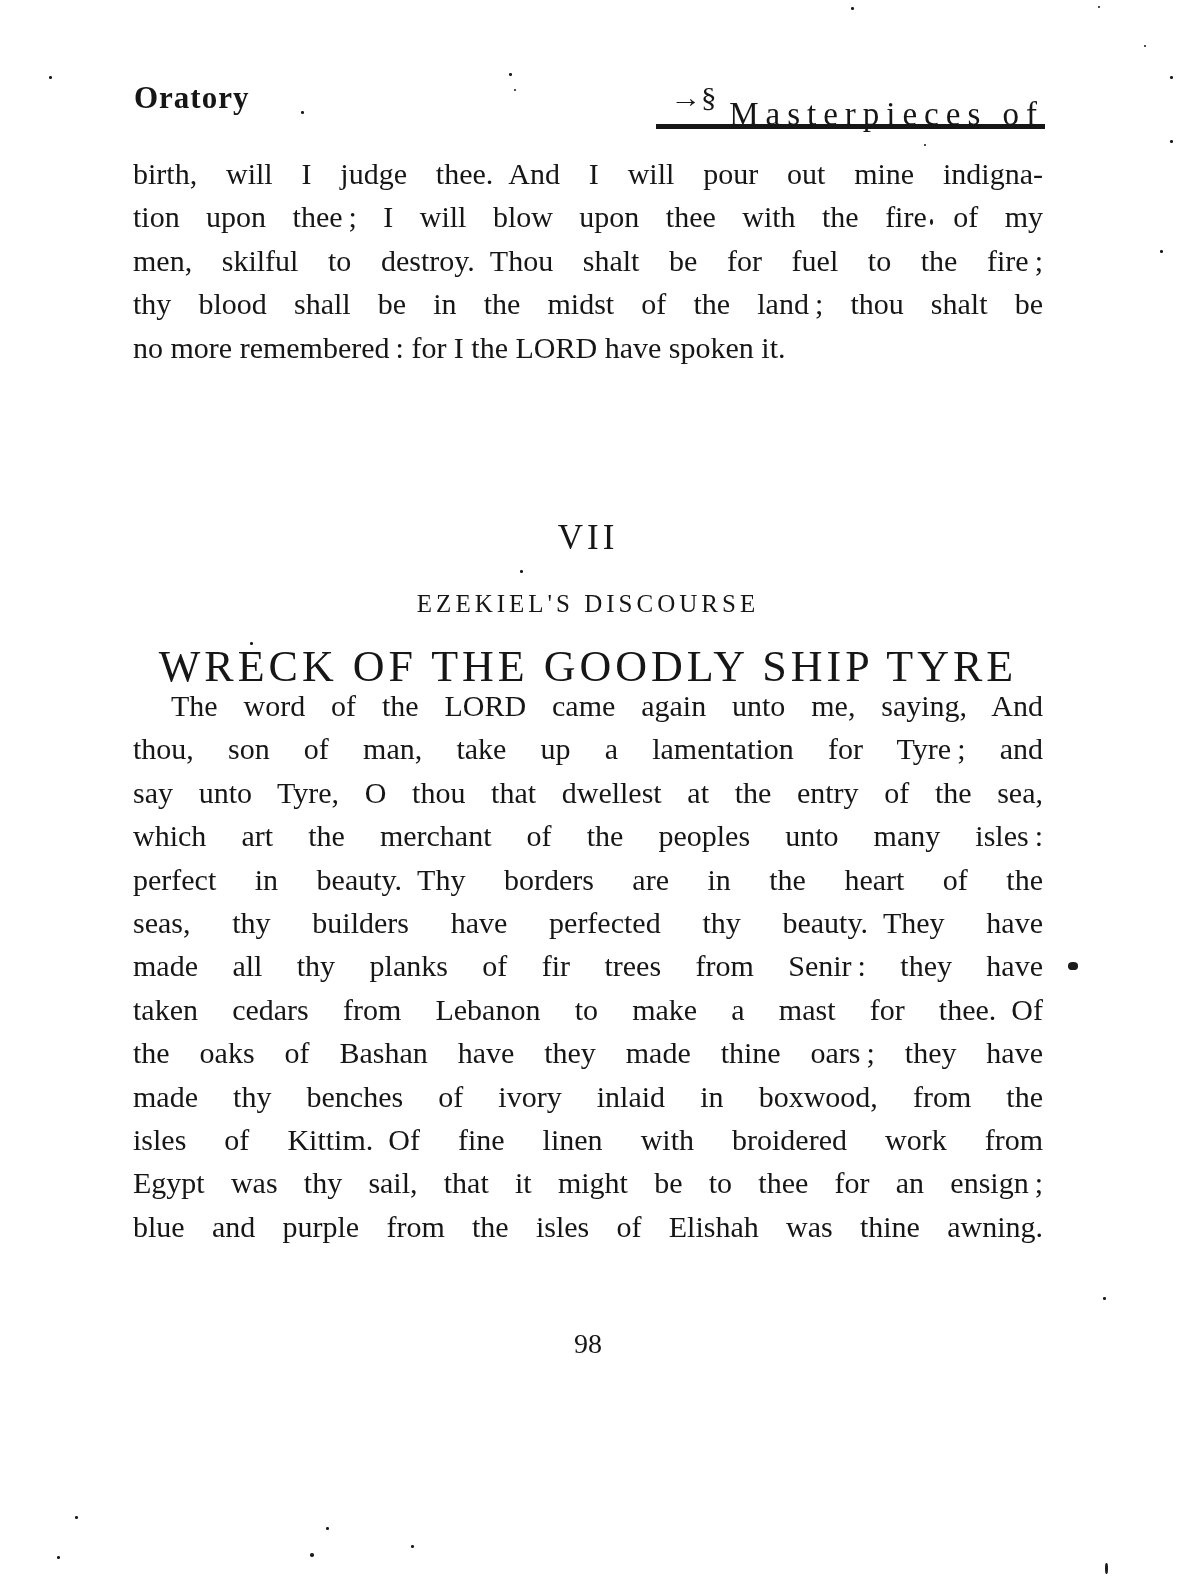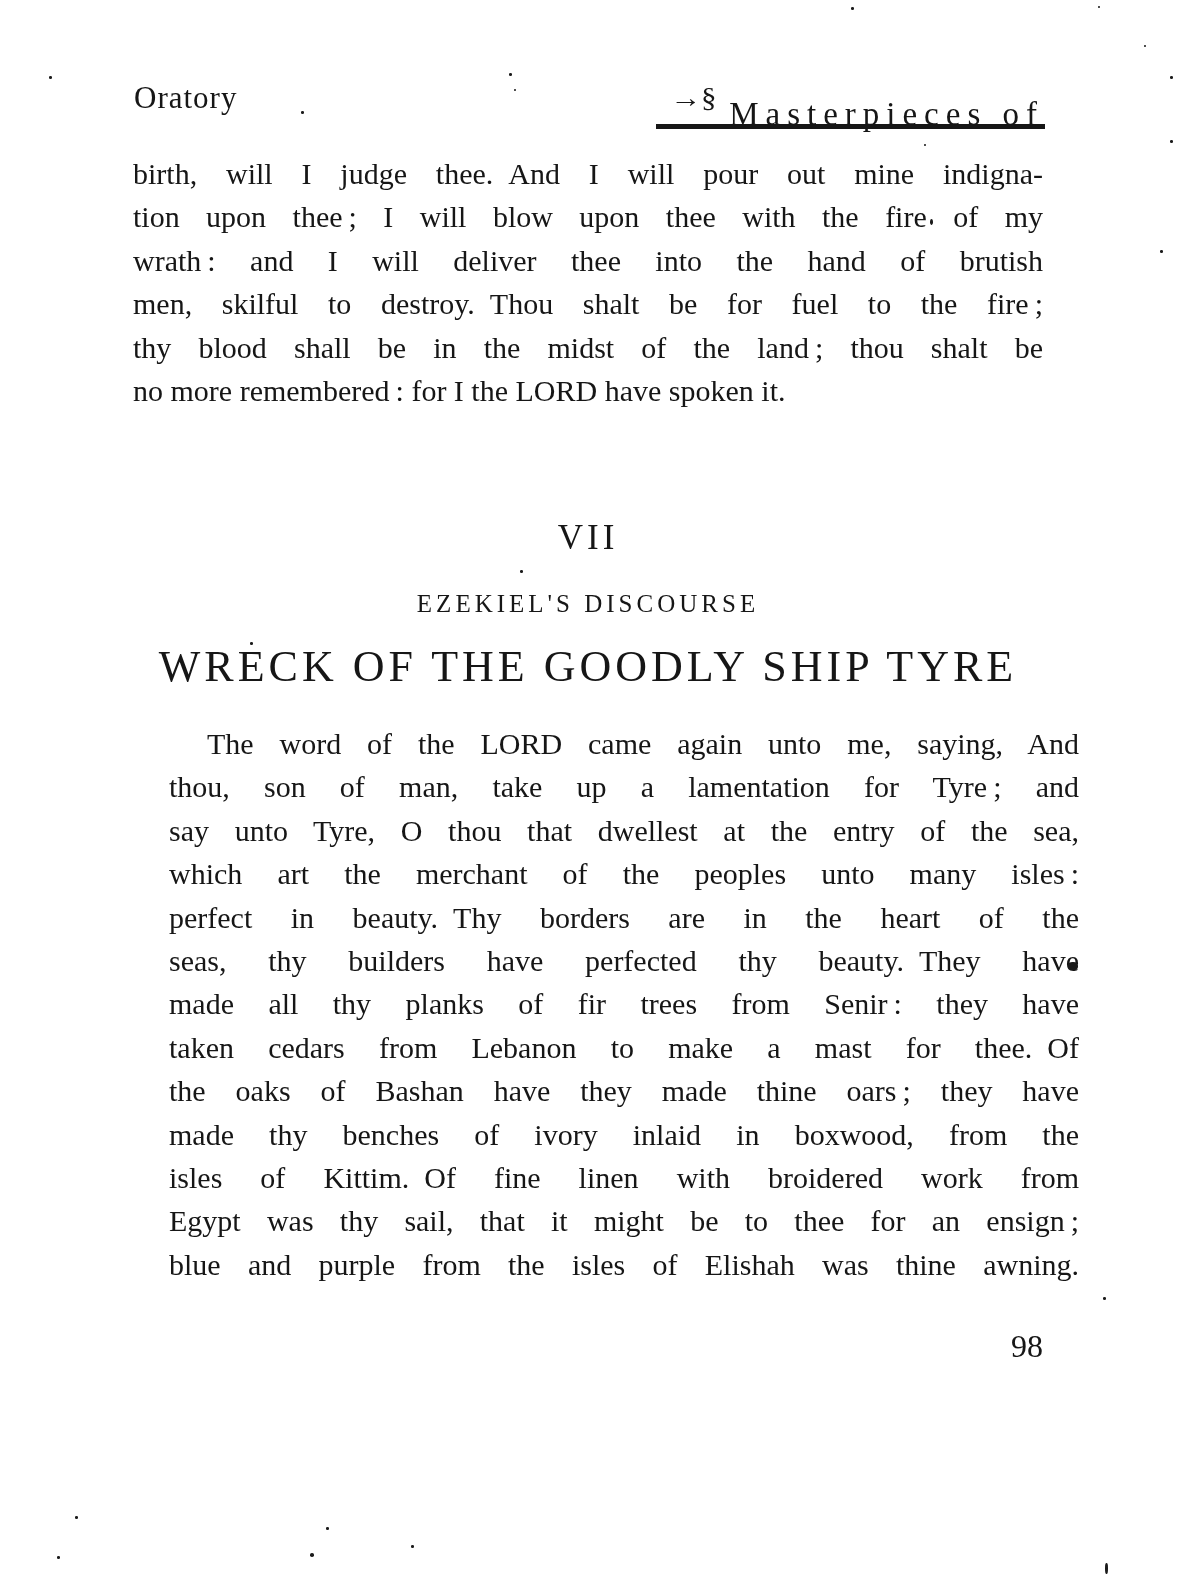--- a/index.html
+++ b/index.html
@@ -23,7 +23,7 @@
     display:flex;justify-content:space-between;align-items:flex-start;
   }
   .head-left{
-    font-size:31px;font-weight:400;letter-spacing:1px;
+    font-size:31px;font-weight:700;letter-spacing:1px;
   }
   .head-right{
     display:flex;align-items:flex-start;gap:16px;

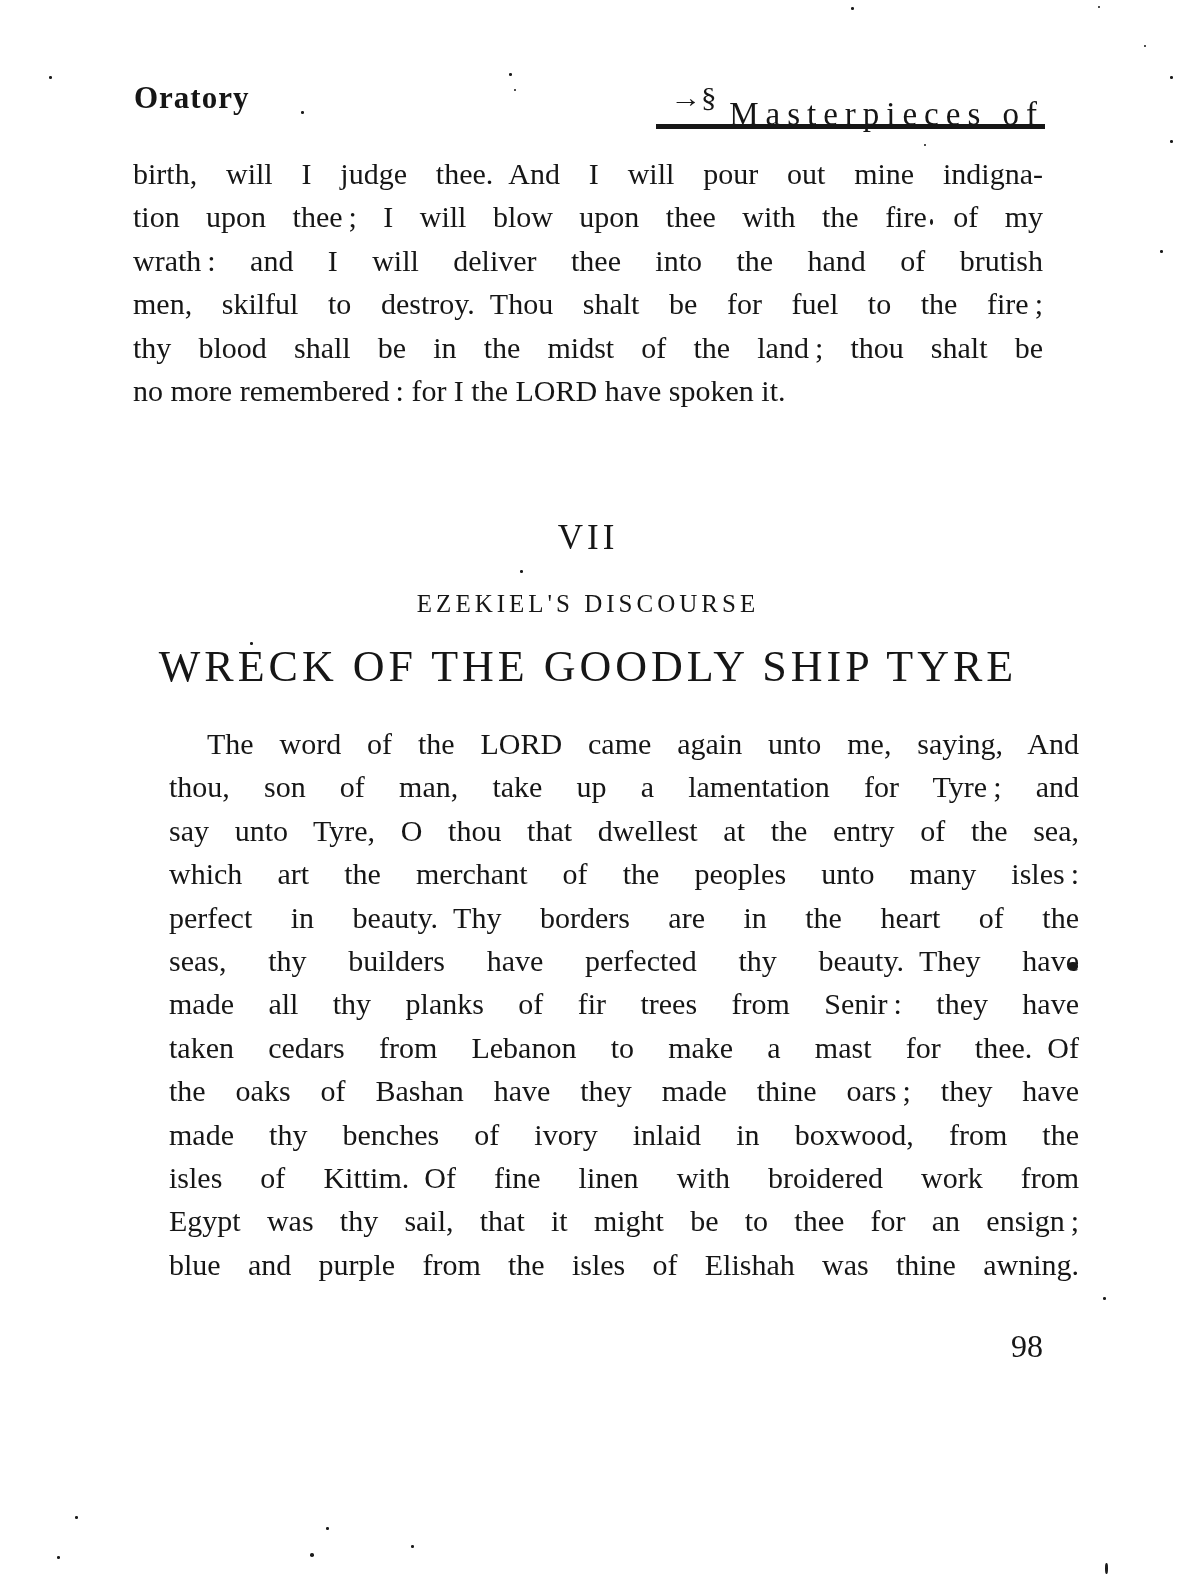--- a/index.html
+++ b/index.html
@@ -92,7 +92,6 @@
   <section class="para para1">
       <div class="line">birth, will I judge thee. And I will pour out mine indigna-</div>
       <div class="line">tion upon thee ; I will blow upon thee with the fire of my</div>
-      <div class="line">wrath : and I will deliver thee into the hand of brutish</div>
       <div class="line">men, skilful to destroy. Thou shalt be for fuel to the fire ;</div>
       <div class="line">thy blood shall be in the midst of the land ; thou shalt be</div>
       <div class="line">no more remembered : for I the LORD have spoken it.</div>

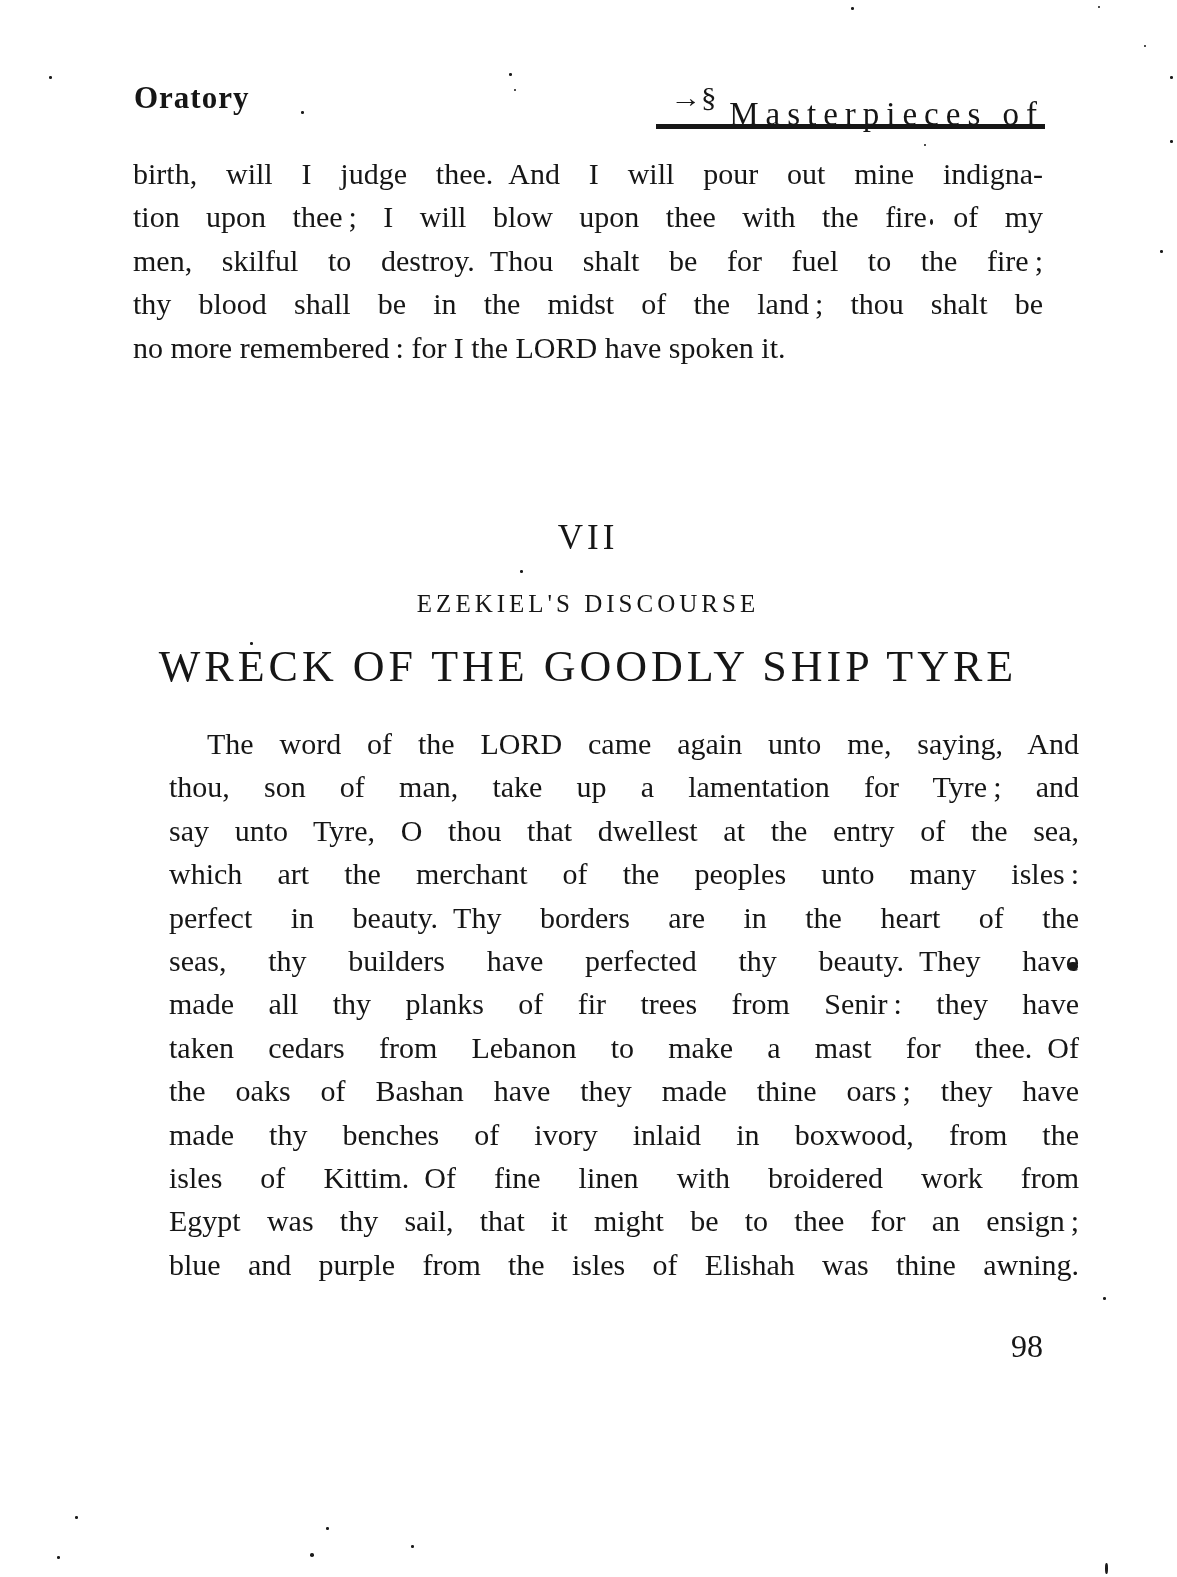--- a/index.html
+++ b/index.html
@@ -53,7 +53,7 @@
   }
   .para1{top:152px;}
   .para1 .line:last-child{text-align-last:left;}
-  .para2{top:722px;margin-left:36px;}
+  .para2{top:684px;}
   .para2 .line:first-child{text-indent:38px;}
 
   

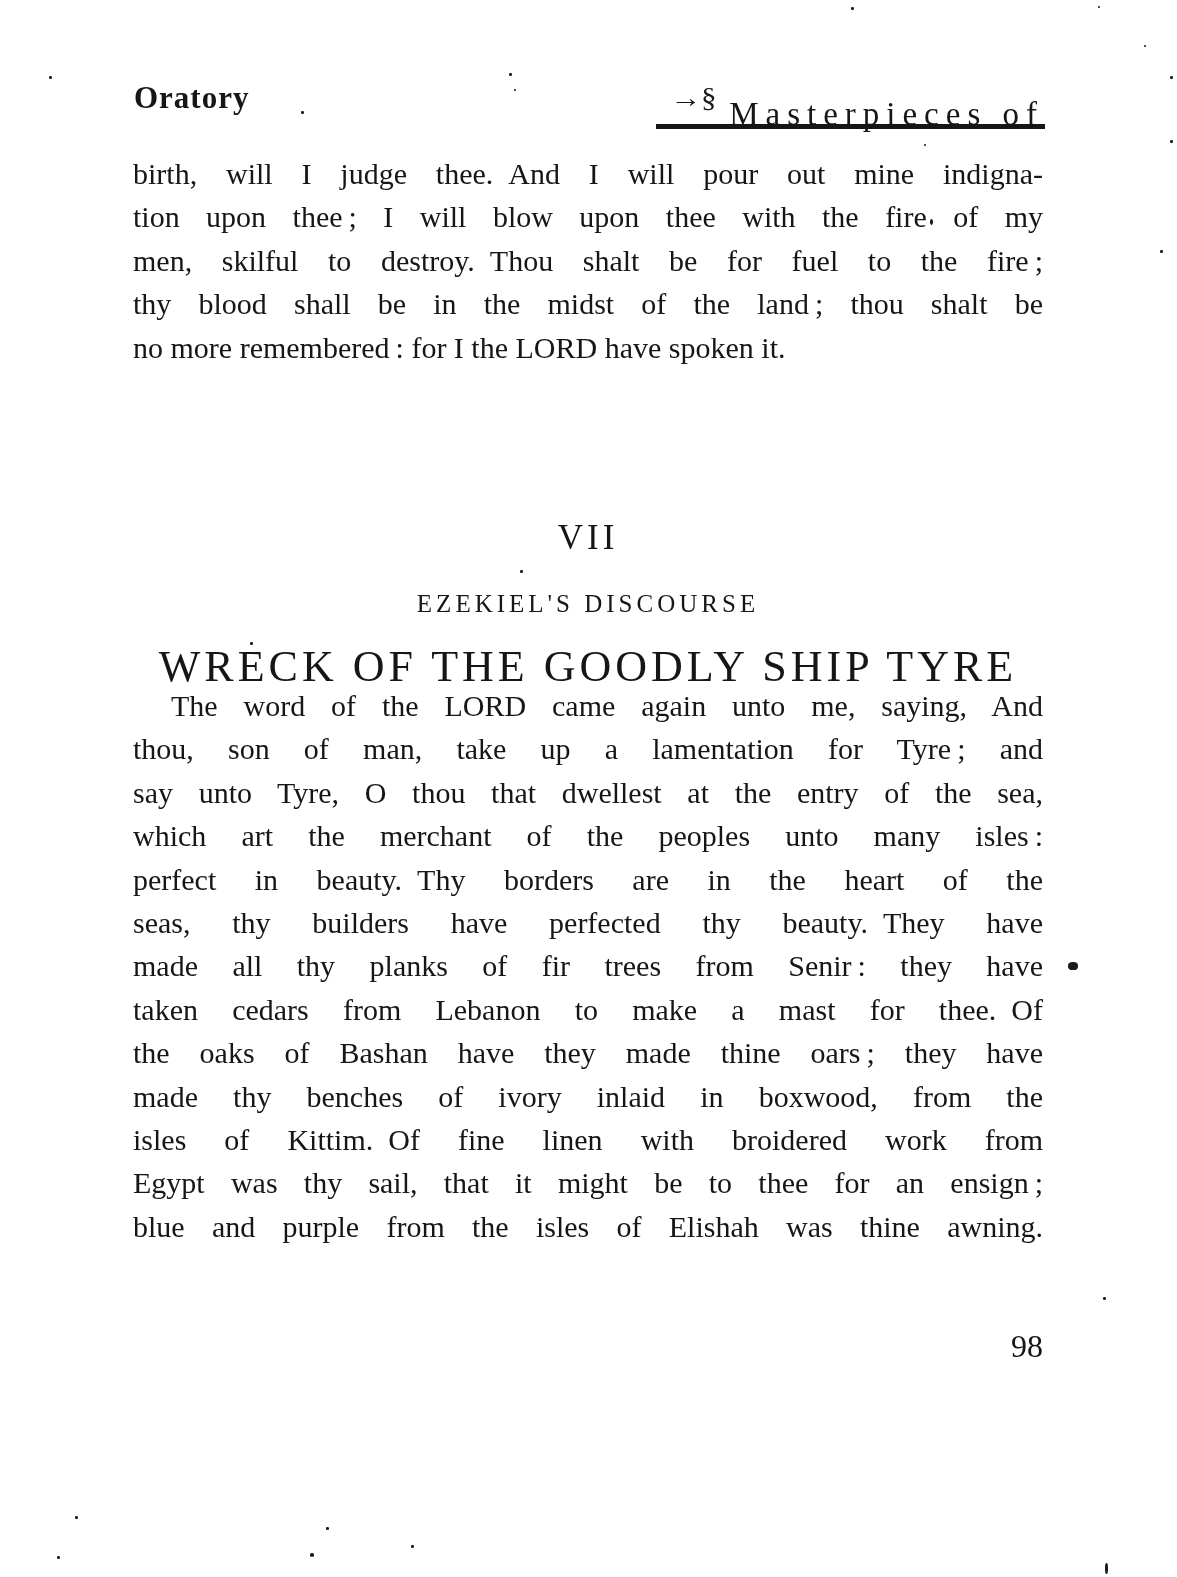--- a/index.html
+++ b/index.html
@@ -67,7 +67,7 @@
   
   .page-number{
     position:absolute;left:133px;width:910px;top:1328px;
-    text-align:right;font-size:32px;
+    text-align:center;font-size:28px;
   }
 
   

